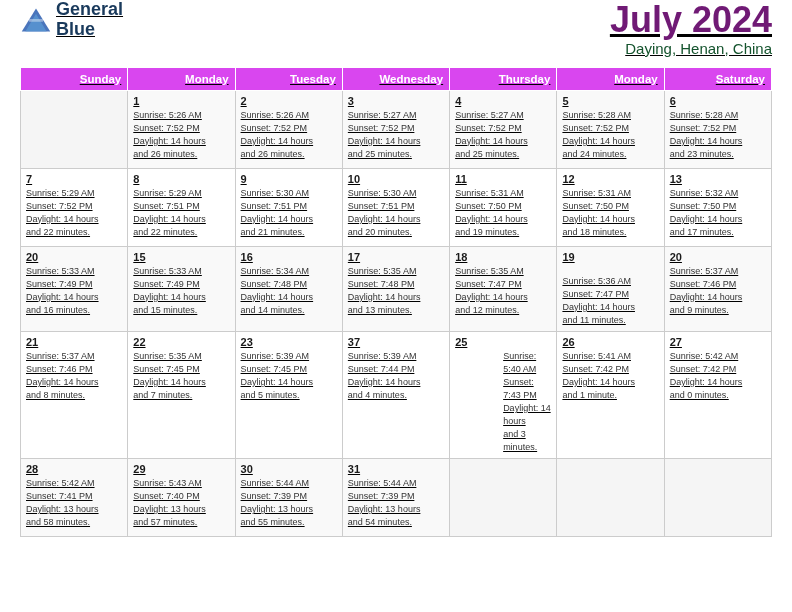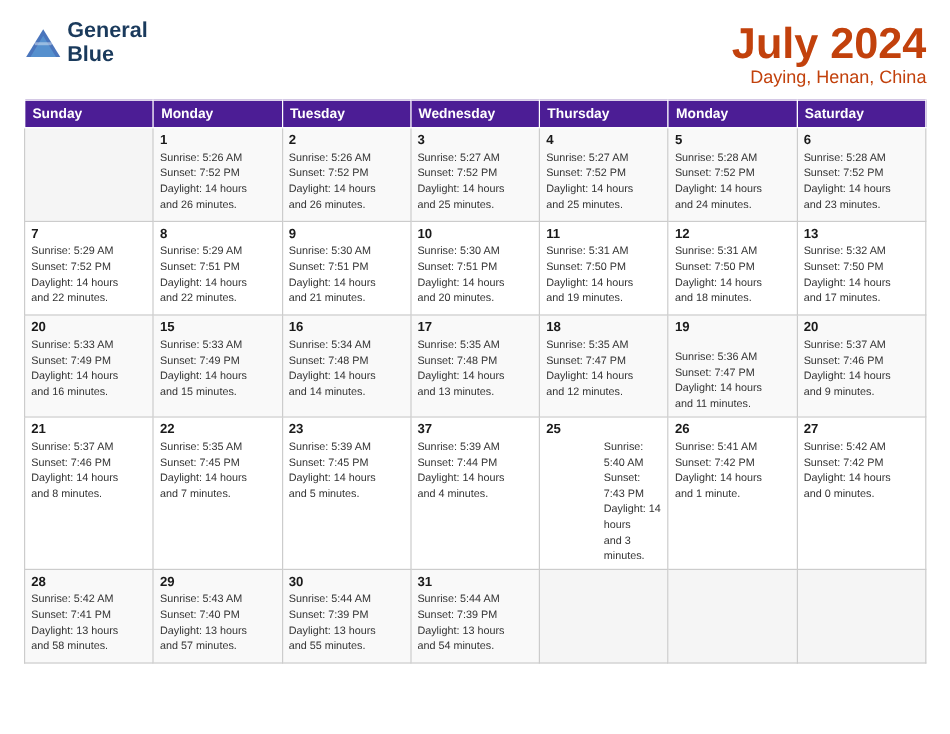--- a/index.html
+++ b/index.html
@@ -13,7 +13,8 @@
     .page {
       width: 792px;
       height: 432px;
-      padding: 16px 20px 12px 20px;
+      padding: 0 20px 12px 20px;
+      text-decoration: underline;
     }
     .header {
       display: flex;

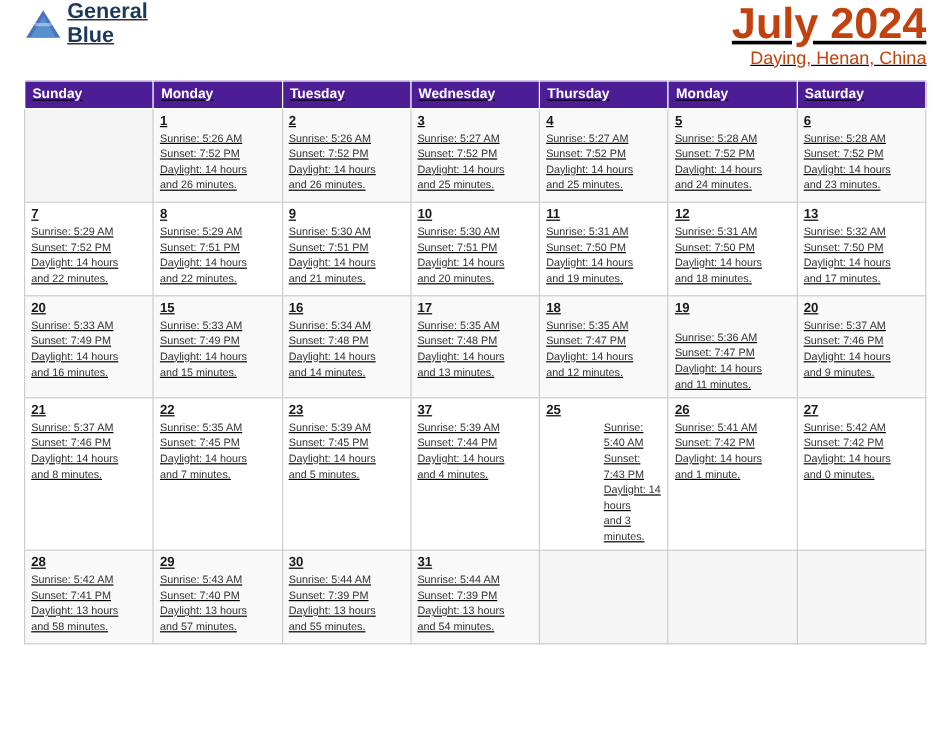--- a/index.html
+++ b/index.html
@@ -43,7 +43,7 @@
     .month-title {
       font-size: 36px;
       font-weight: bold;
-      color: #c2410c;
+      color: #701a75;
       line-height: 1.1;
       text-align: center;
     }

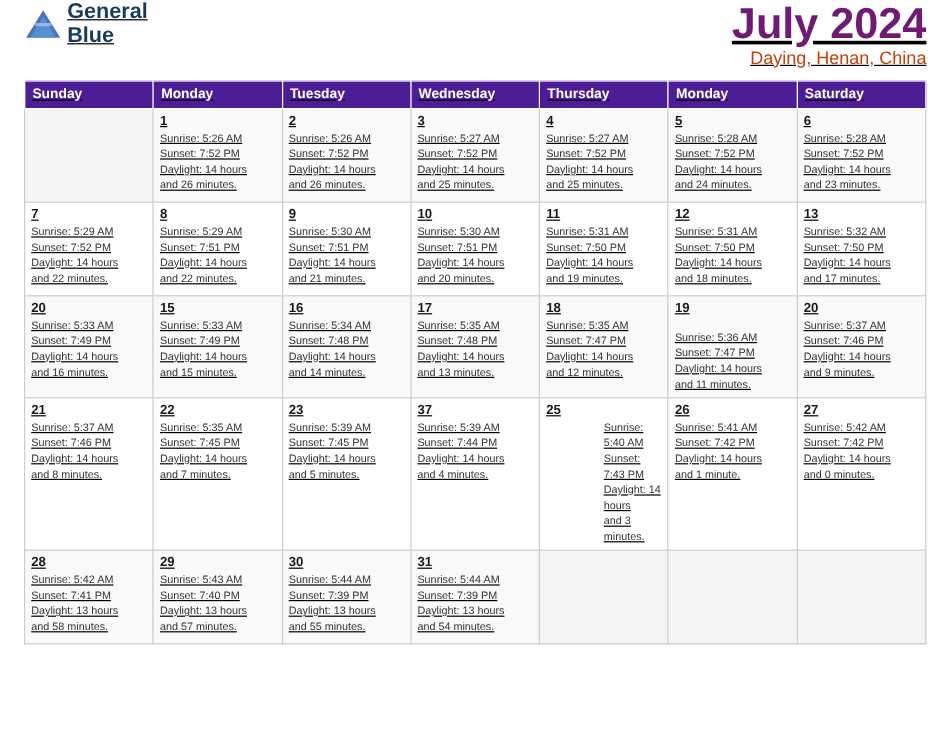--- a/index.html
+++ b/index.html
@@ -49,7 +49,7 @@
     }
     .subtitle {
       font-size: 15px;
-      color: #c2410c;
+      color: #14532d;
     }
     table {
       width: 100%;

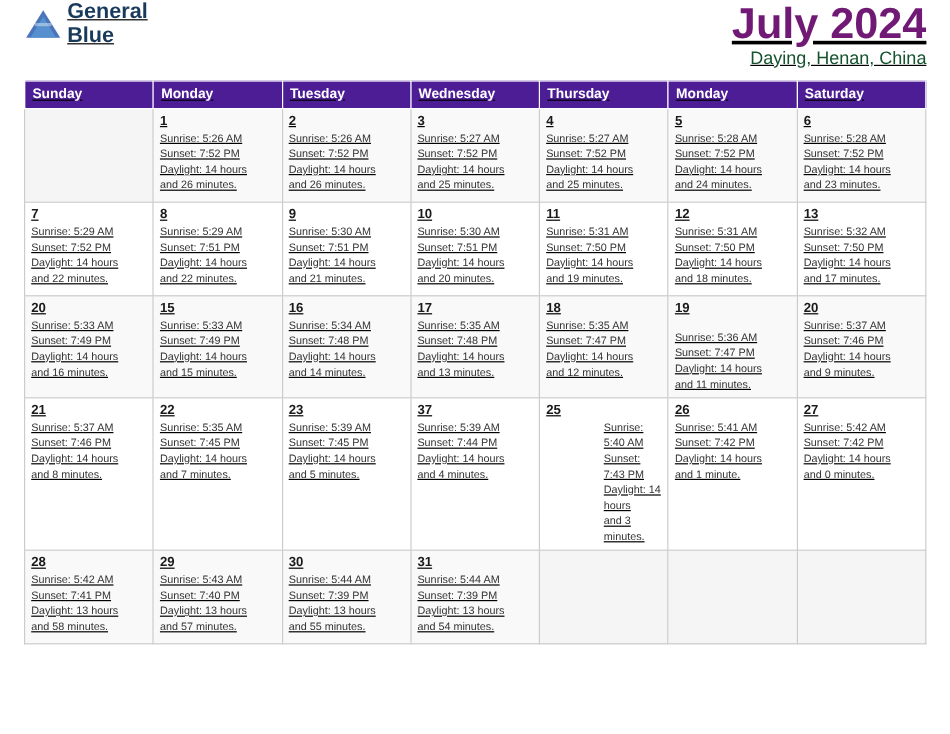--- a/index.html
+++ b/index.html
@@ -57,12 +57,12 @@
       table-layout: fixed;
     }
     thead tr th {
-      background-color: #4c1d95;
+      background-color: #d946ef;
       color: #fff;
       font-size: 11.5px;
       font-weight: bold;
       padding: 5px 6px;
-      text-align: left;
+      text-align: right;
       border: 1px solid #fff;
     }
     tbody tr td {

